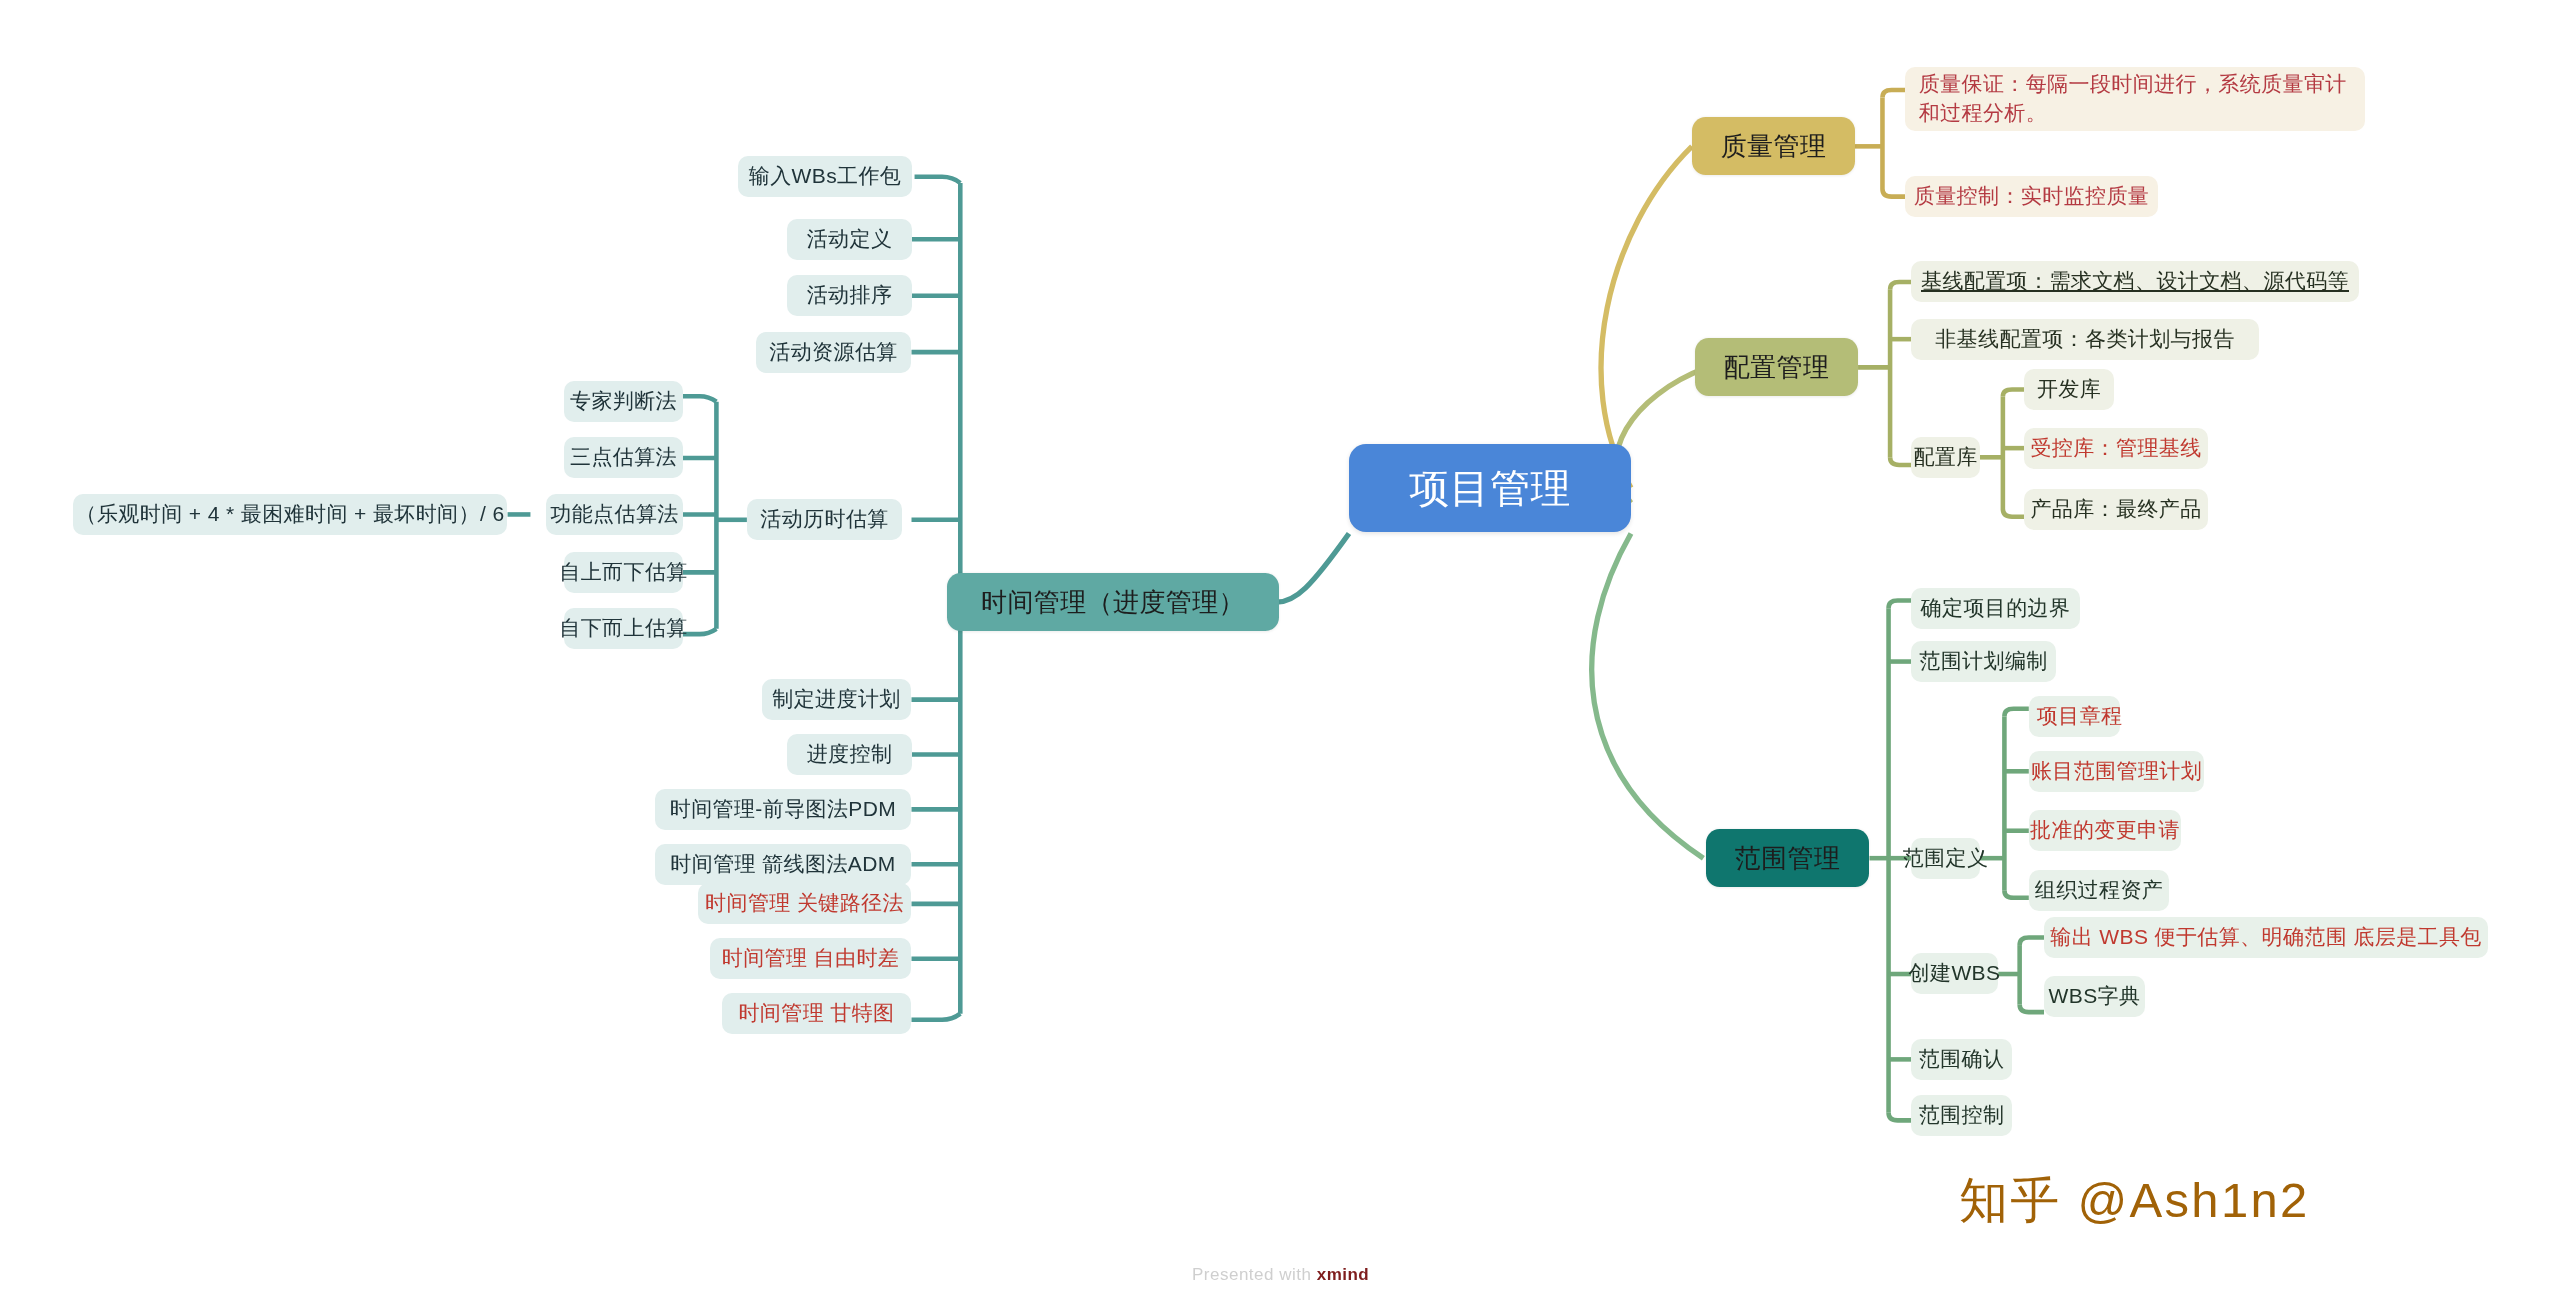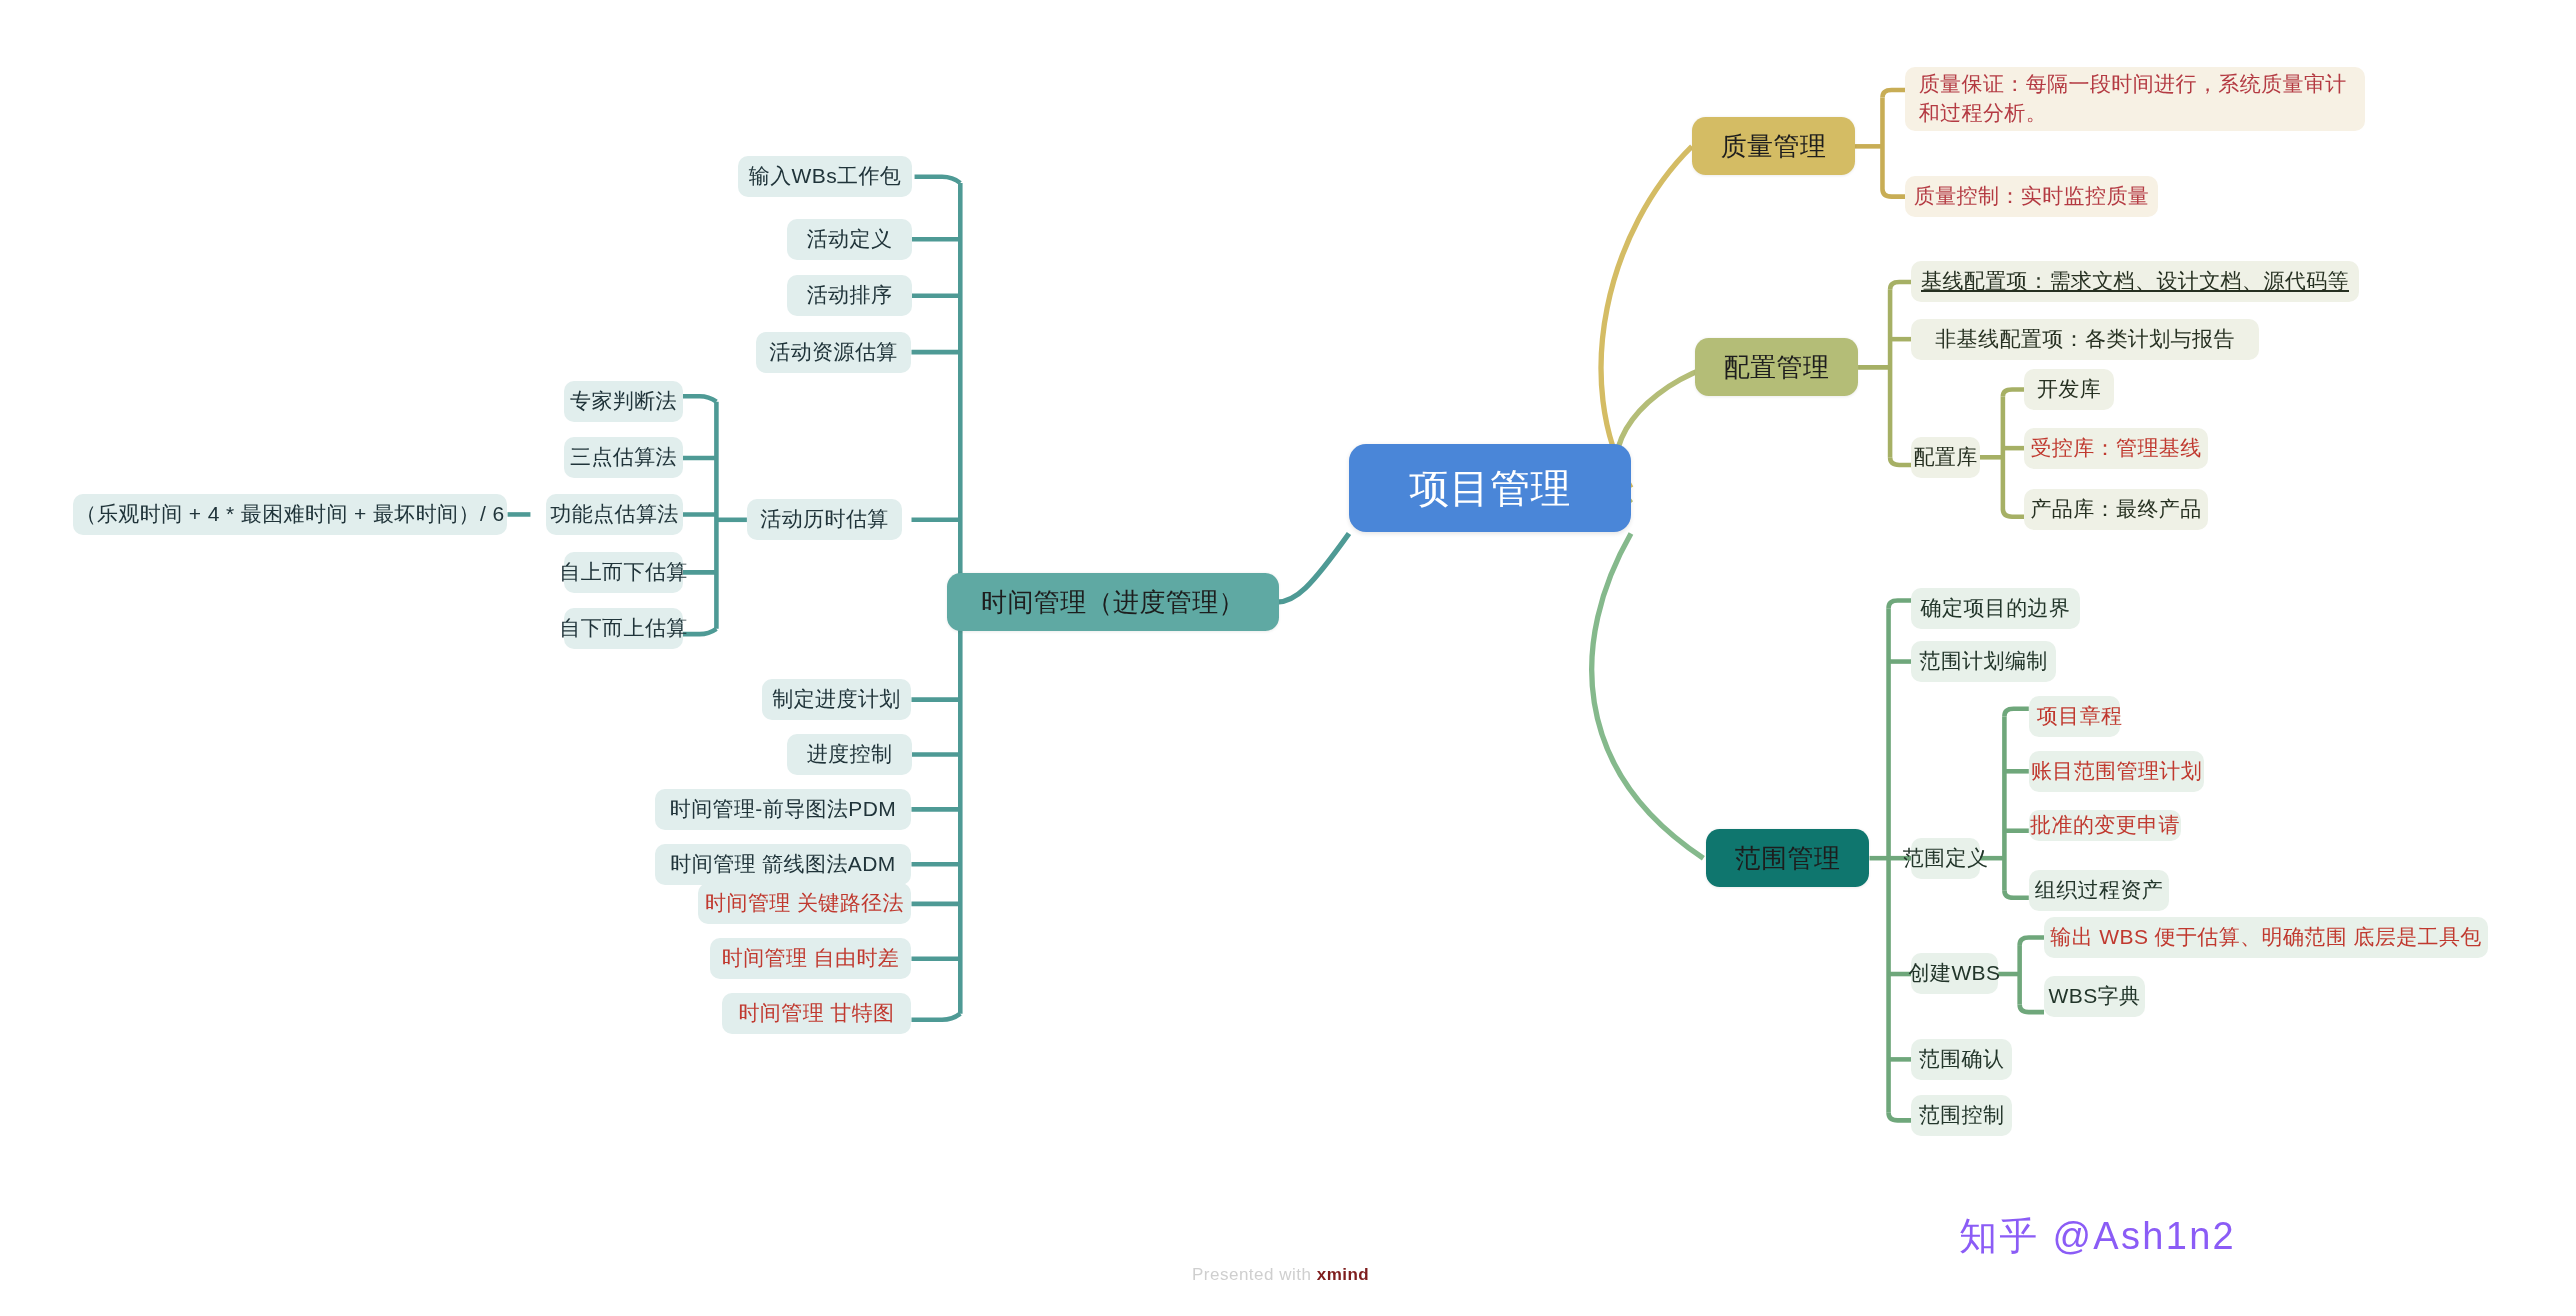--- a/index.html
+++ b/index.html
@@ -203,7 +203,7 @@
   <div class="node leaf green" style="left:1911px;top:838px;width:69px;height:41px;">范围定义</div>
   <div class="node leaf green red" style="left:2029px;top:696px;width:91px;height:41px;padding-left:24px;">项目章程</div>
   <div class="node leaf green red" style="left:2029px;top:751px;width:175px;height:41px;">账目范围管理计划</div>
-  <div class="node leaf green red" style="left:2029px;top:810px;width:152px;height:31px;">批准的变更申请</div>
+  <div class="node leaf green red" style="left:2029px;top:810px;width:152px;height:41px;">批准的变更申请</div>
   <div class="node leaf green" style="left:2029px;top:870px;width:140px;height:41px;">组织过程资产</div>
   <div class="node leaf green" style="left:1911px;top:953px;width:87px;height:41px;">创建WBS</div>
   <div class="node leaf green red" style="left:2044px;top:917px;width:444px;height:41px;">输出 WBS 便于估算、明确范围 底层是工具包</div>

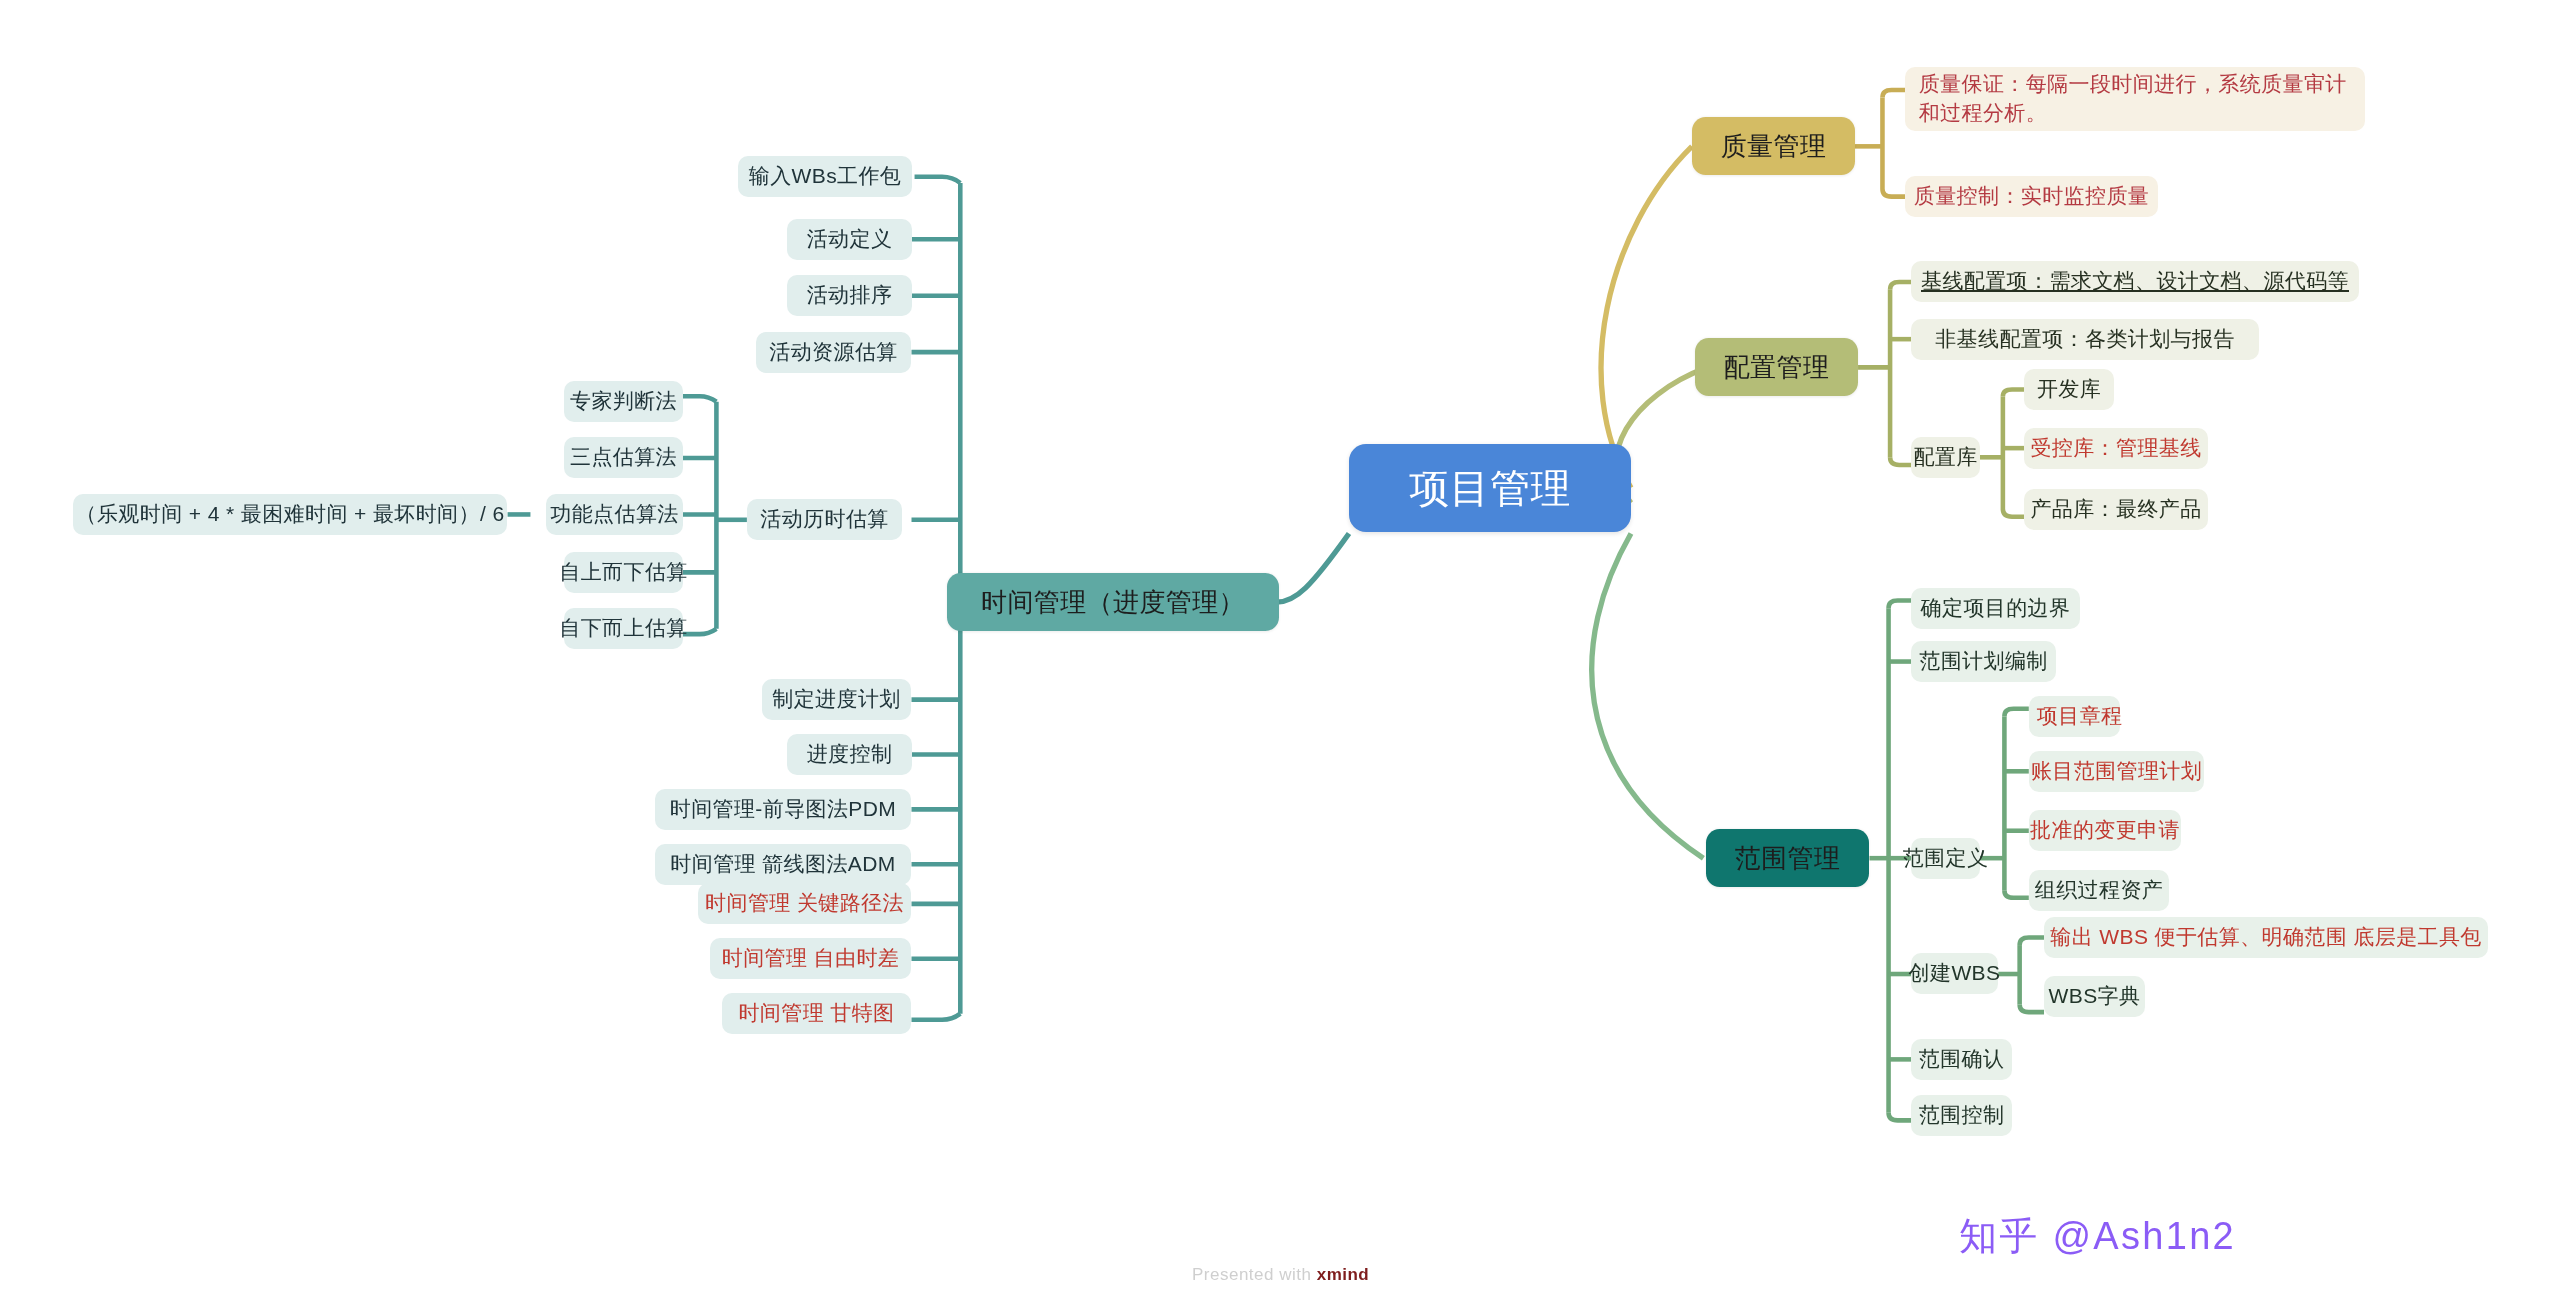--- a/index.html
+++ b/index.html
@@ -74,11 +74,10 @@
   .footer-mark b { color: #7f1d1d; font-weight: 700; }
   .watermark {
     position: absolute;
-    font-size: 38px;
-    color: #8b5cf6;
+    font-size: 49px;
+    color: #a16207;
     letter-spacing: 2.3px;
     user-select: none;
-    margin-top: 43px;
   }
 </style>
 </head>

